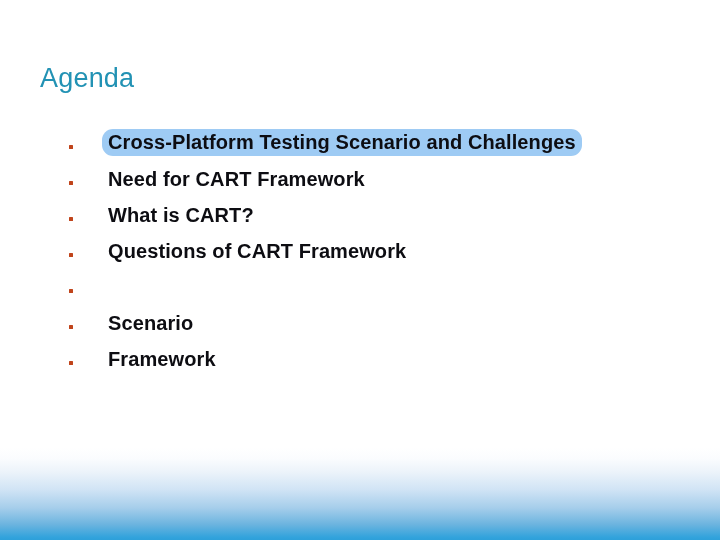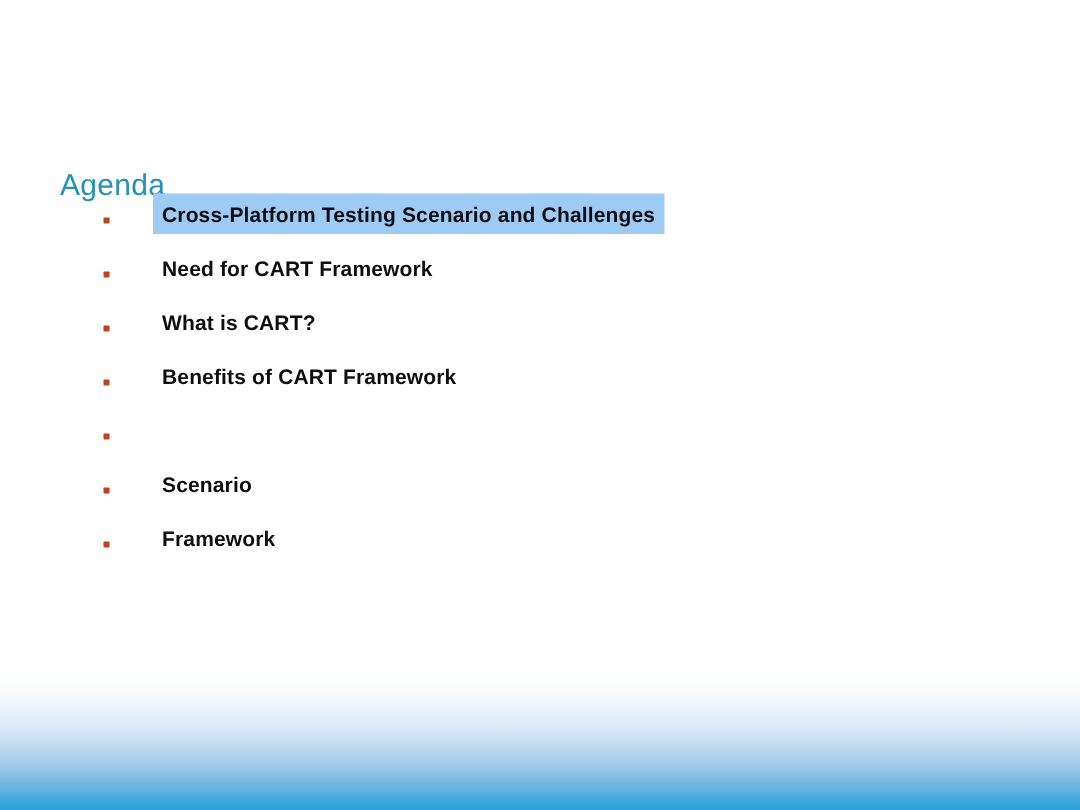--- a/index.html
+++ b/index.html
@@ -40,13 +40,12 @@
     position: absolute;
     left: 40px;
     top: 62px;
-    font-size: 20px;
+    font-size: 27px;
     line-height: 32px;
     font-weight: 400;
     color: #2292b4;
     letter-spacing: 0.2px;
     white-space: nowrap;
-    margin-top: 46px;
   }
   
   #agenda-list {

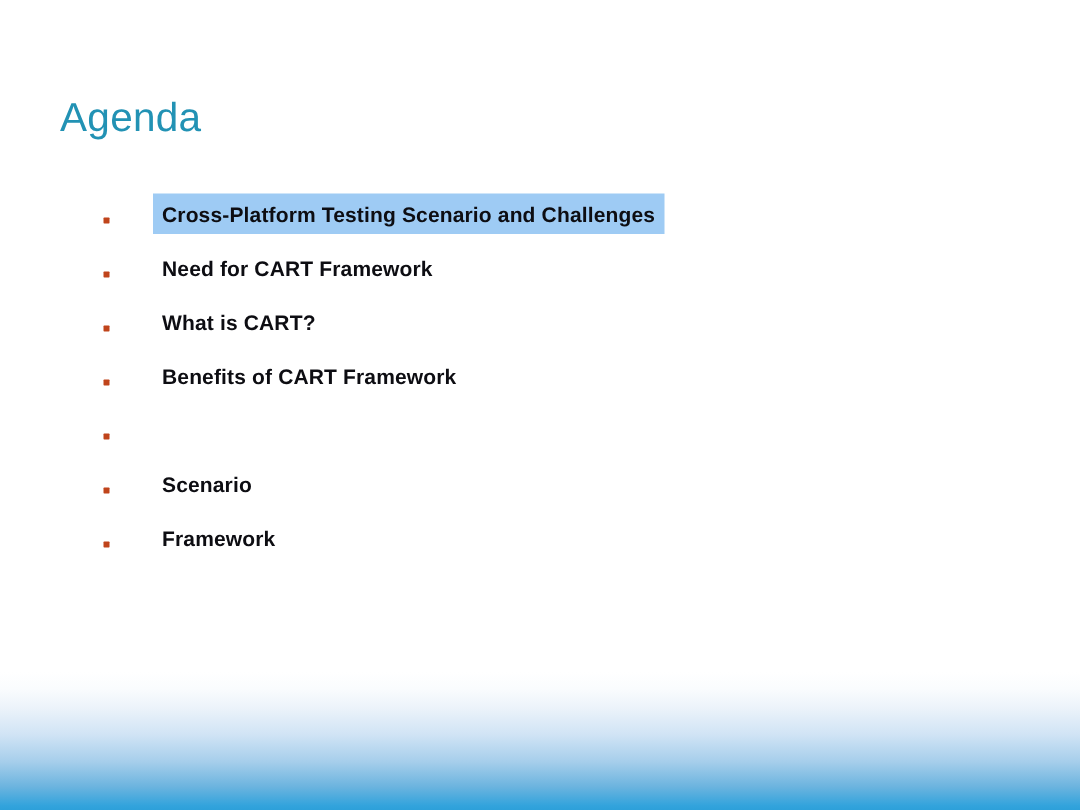--- a/index.html
+++ b/index.html
@@ -76,11 +76,12 @@
     height: 28px;
     display: flex;
     align-items: center;
-    font-size: 14px;
+    font-size: 20px;
     font-weight: bold;
     color: #0d0d12;
     letter-spacing: 0.1px;
     white-space: nowrap;
+    border-radius: 11px;
   }
   .agenda-item.highlighted .agenda-label {
     background: #9ecbf4;

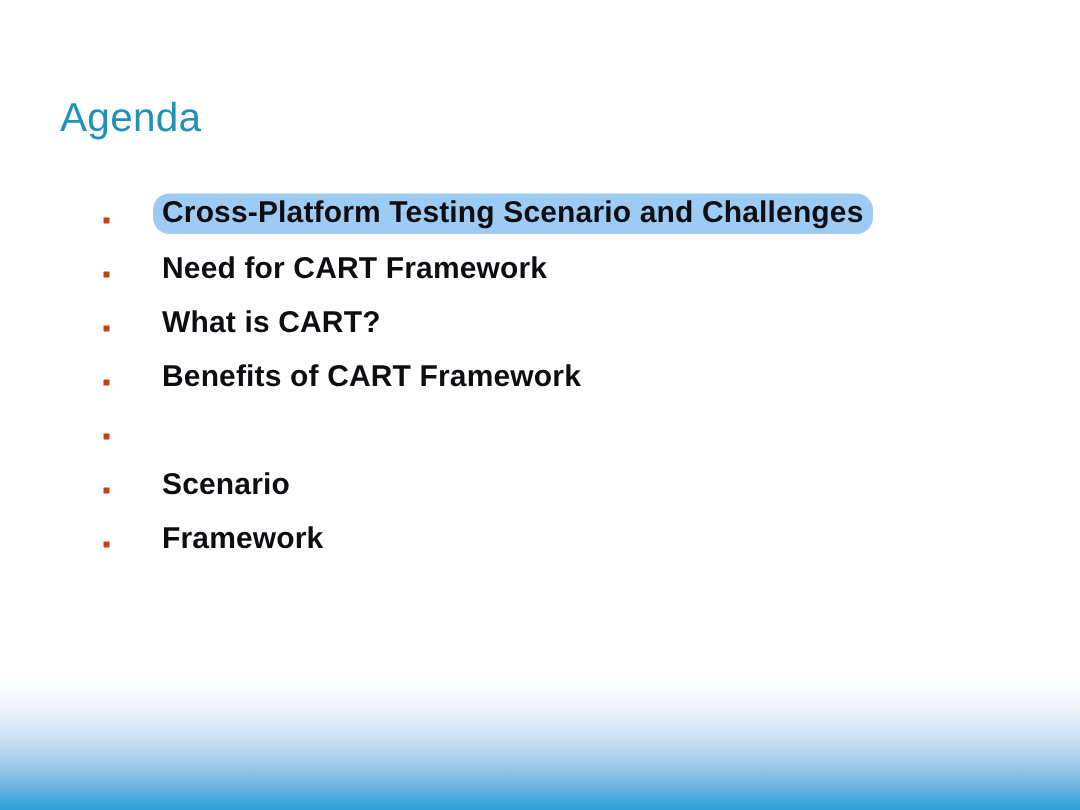--- a/index.html
+++ b/index.html
@@ -117,7 +117,7 @@
 
     <div class="agenda-item">
       <span class="bullet-marker"></span>
-      <span class="agenda-label">Benefits of CART Framework</span>
+      <span class="agenda-label">Questions of CART Framework</span>
     </div>
 
     <div class="agenda-item">

